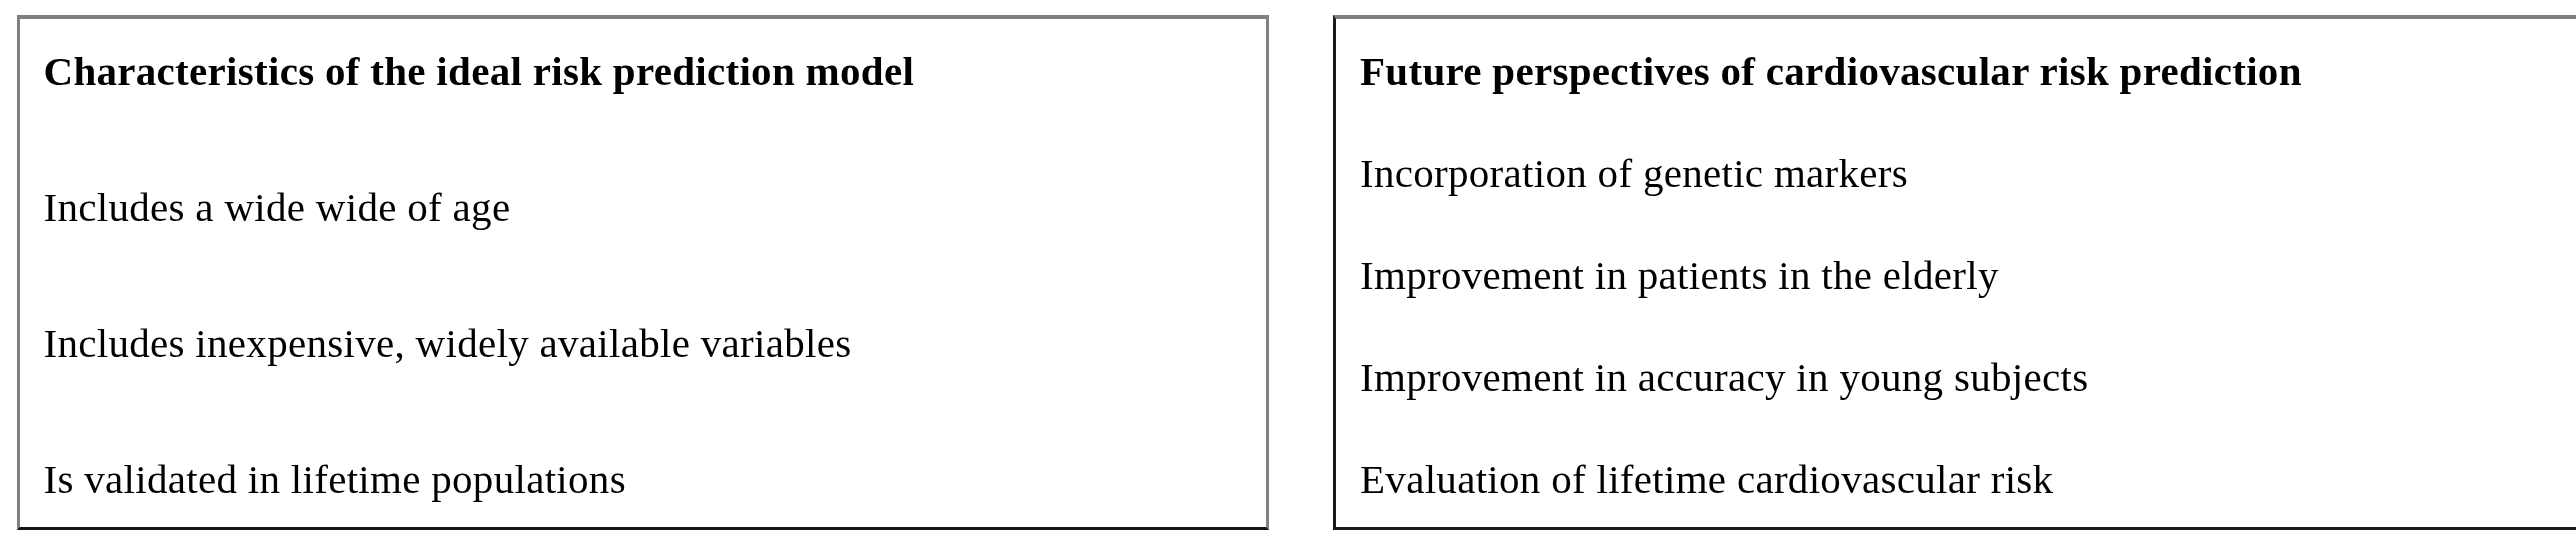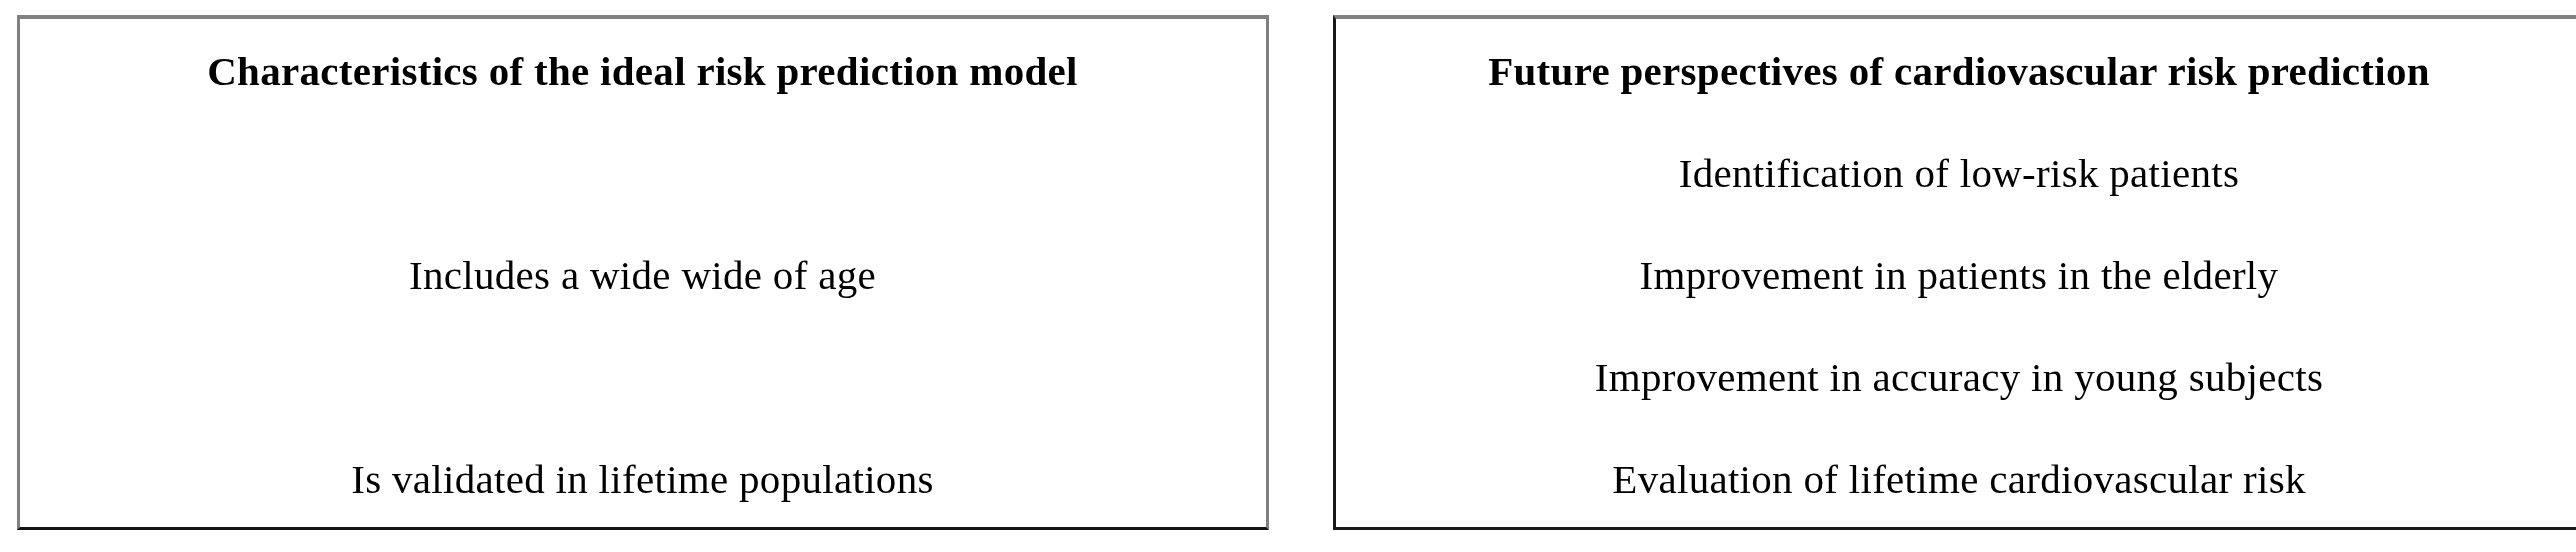--- a/index.html
+++ b/index.html
@@ -28,7 +28,6 @@
     justify-content: space-between;
     align-items: stretch;
     padding: 30px 24px 24px 24px;
-    text-align: center;
   }
   .panel-left {
     left: 16.5px;

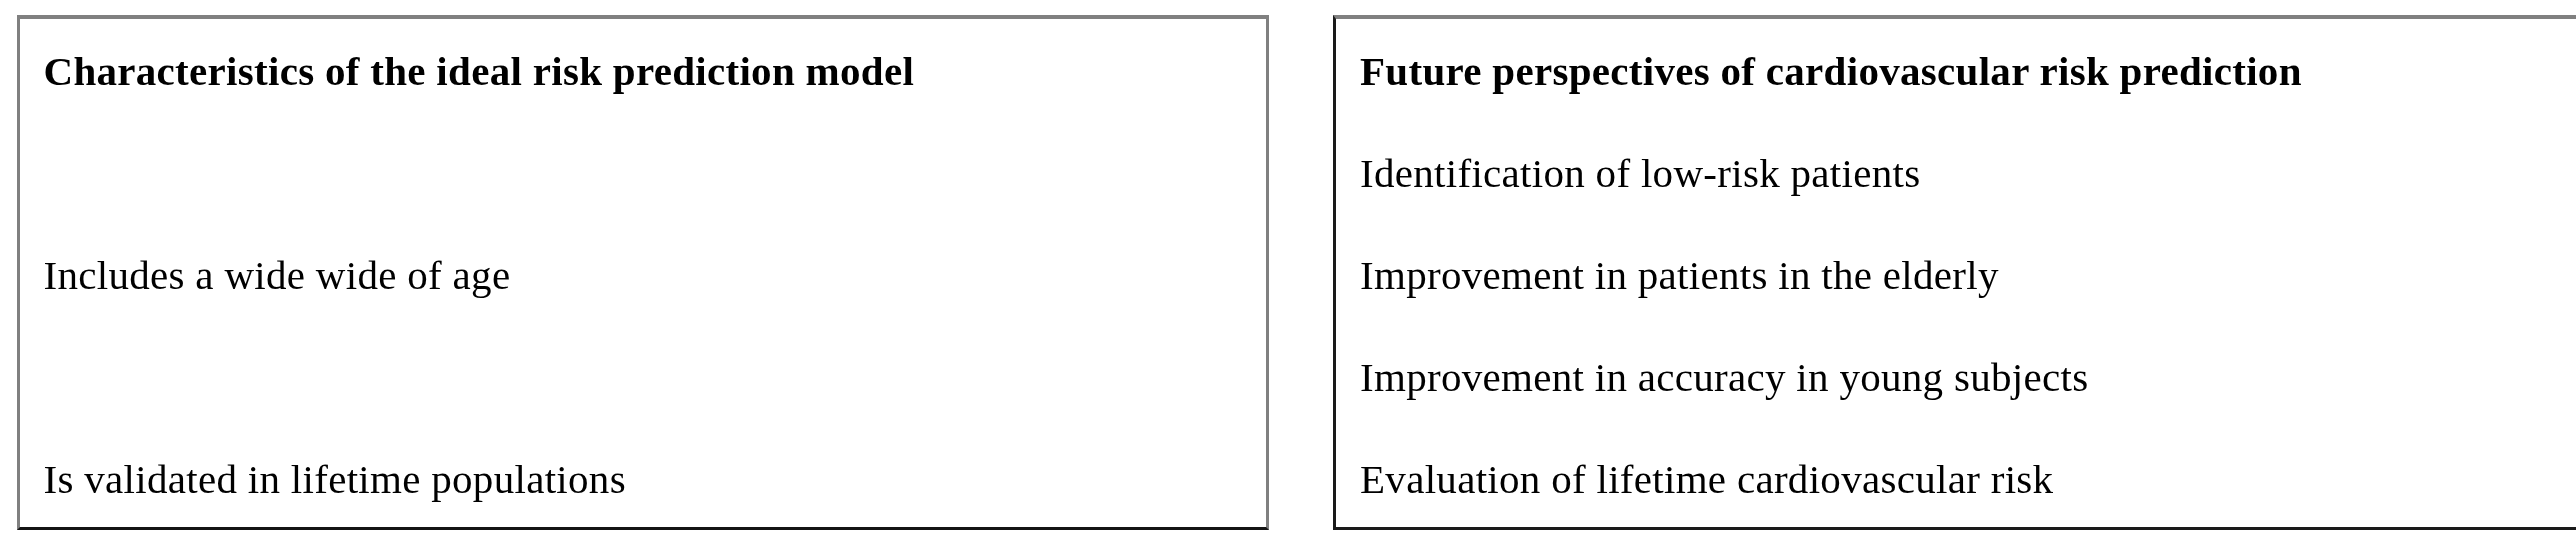--- a/index.html
+++ b/index.html
@@ -63,6 +63,7 @@
 
   <div class="panel panel-right">
     <div class="row title">Future perspectives of cardiovascular risk prediction</div>
+    <div class="row">Incorporation of genetic markers</div>
     <div class="row">Identification of low-risk patients</div>
     <div class="row">Improvement in patients in the elderly</div>
     <div class="row">Improvement in accuracy in young subjects</div>

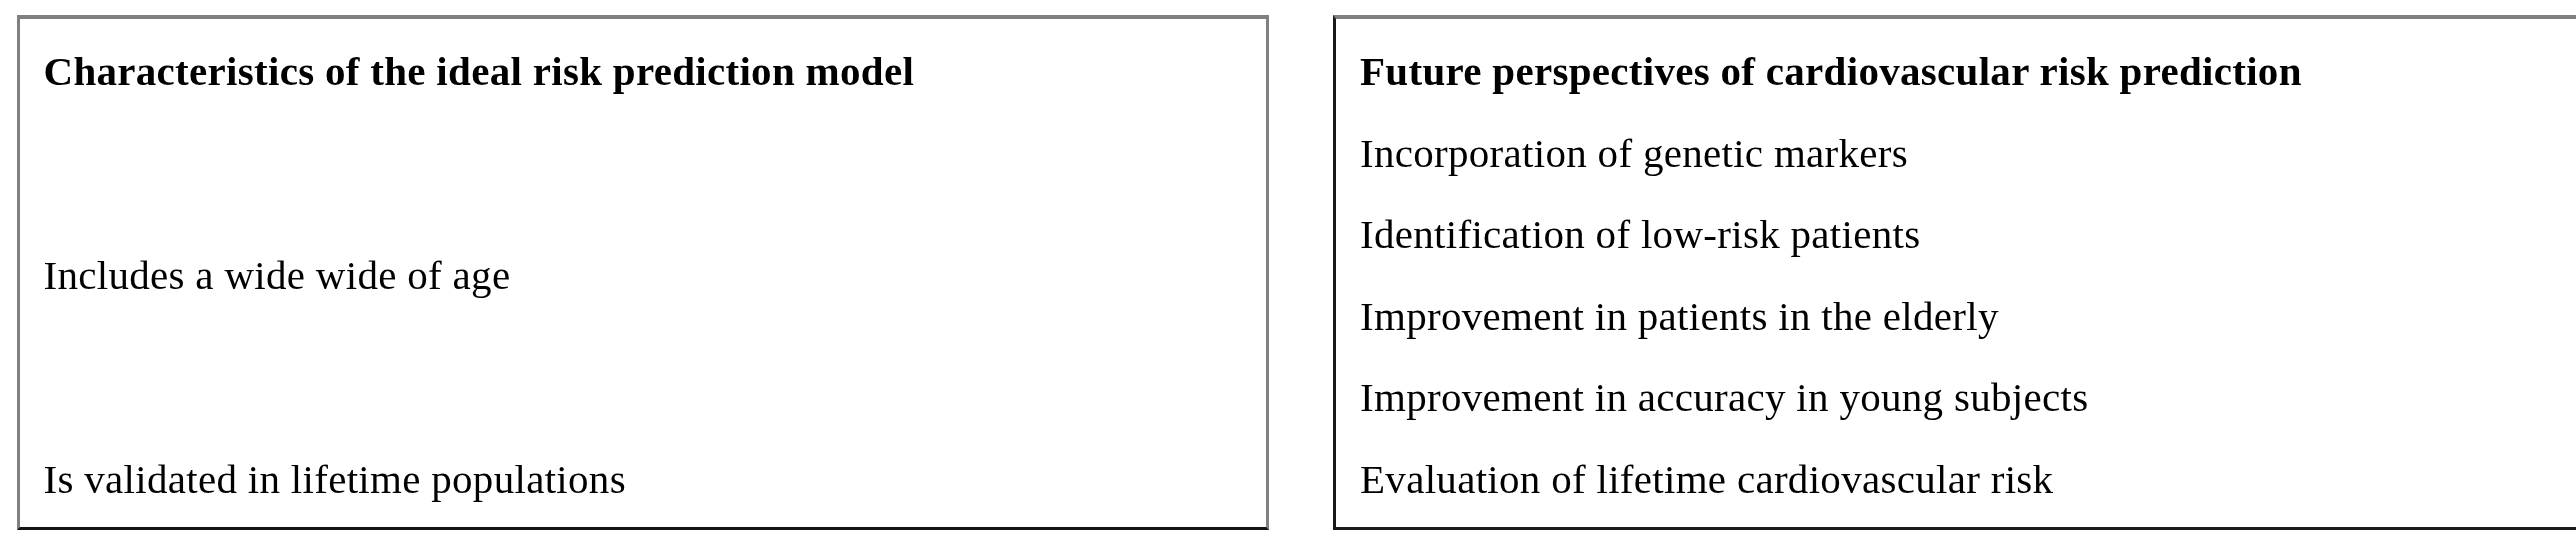--- a/index.html
+++ b/index.html
@@ -64,7 +64,6 @@
   <div class="panel panel-right">
     <div class="row title">Future perspectives of cardiovascular risk prediction</div>
     <div class="row">Incorporation of genetic markers</div>
-    <div class="row">Identification of low-risk patients</div>
     <div class="row">Improvement in patients in the elderly</div>
     <div class="row">Improvement in accuracy in young subjects</div>
     <div class="row">Evaluation of lifetime cardiovascular risk</div>

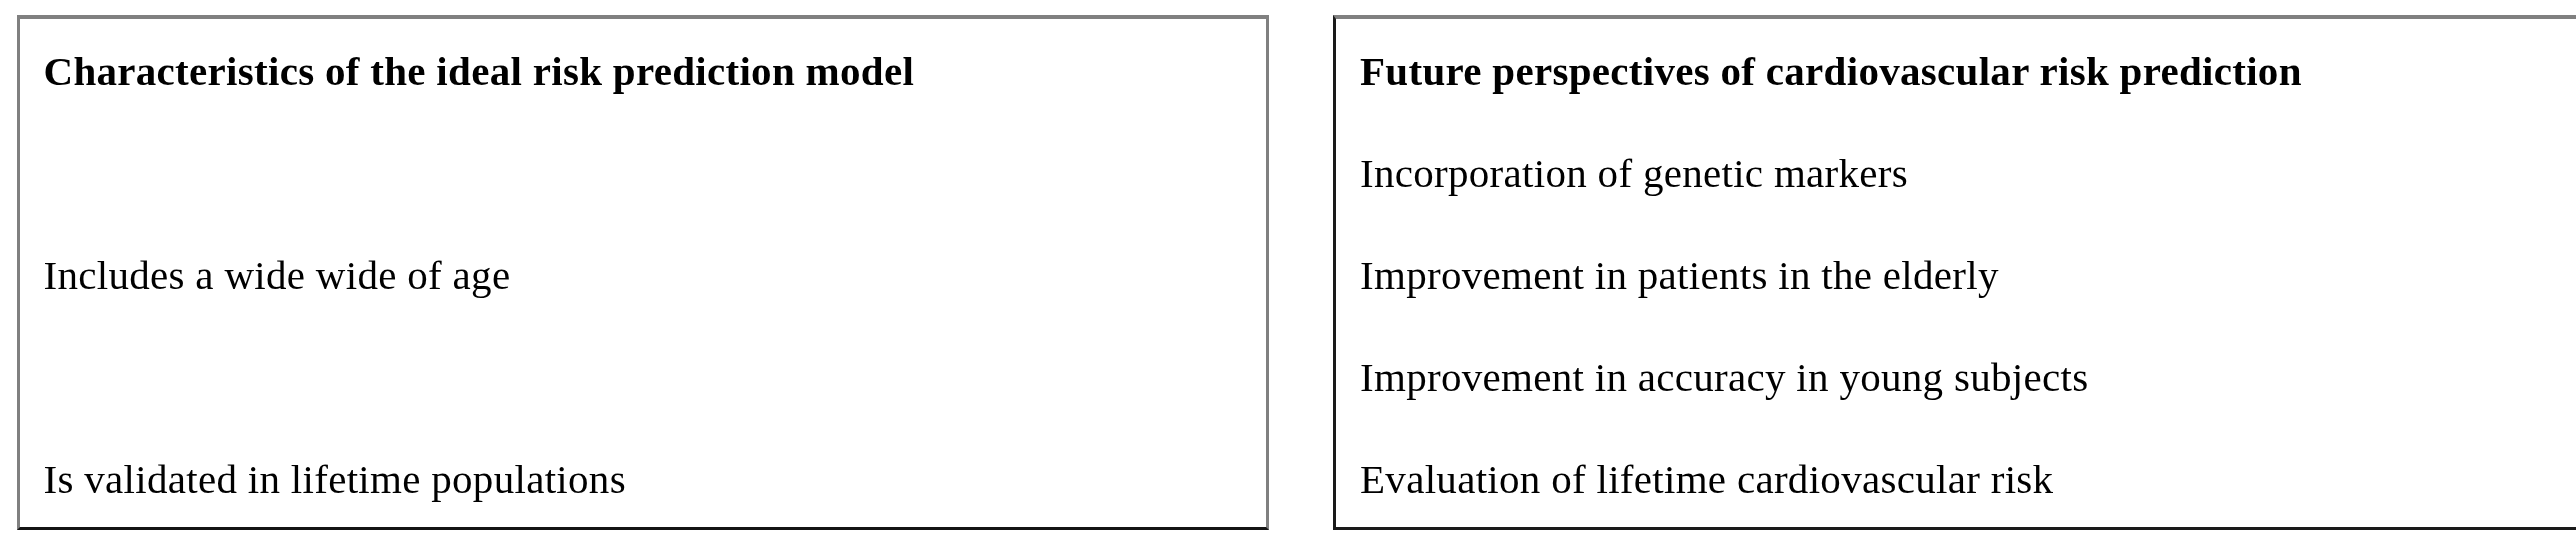--- a/index.html
+++ b/index.html
@@ -58,6 +58,7 @@
   <div class="panel panel-left">
     <div class="row title">Characteristics of the ideal risk prediction model</div>
     <div class="row">Includes a wide wide of age</div>
+    <div class="row">Includes inexpensive, widely available variables</div>
     <div class="row">Is validated in lifetime populations</div>
   </div>
 

